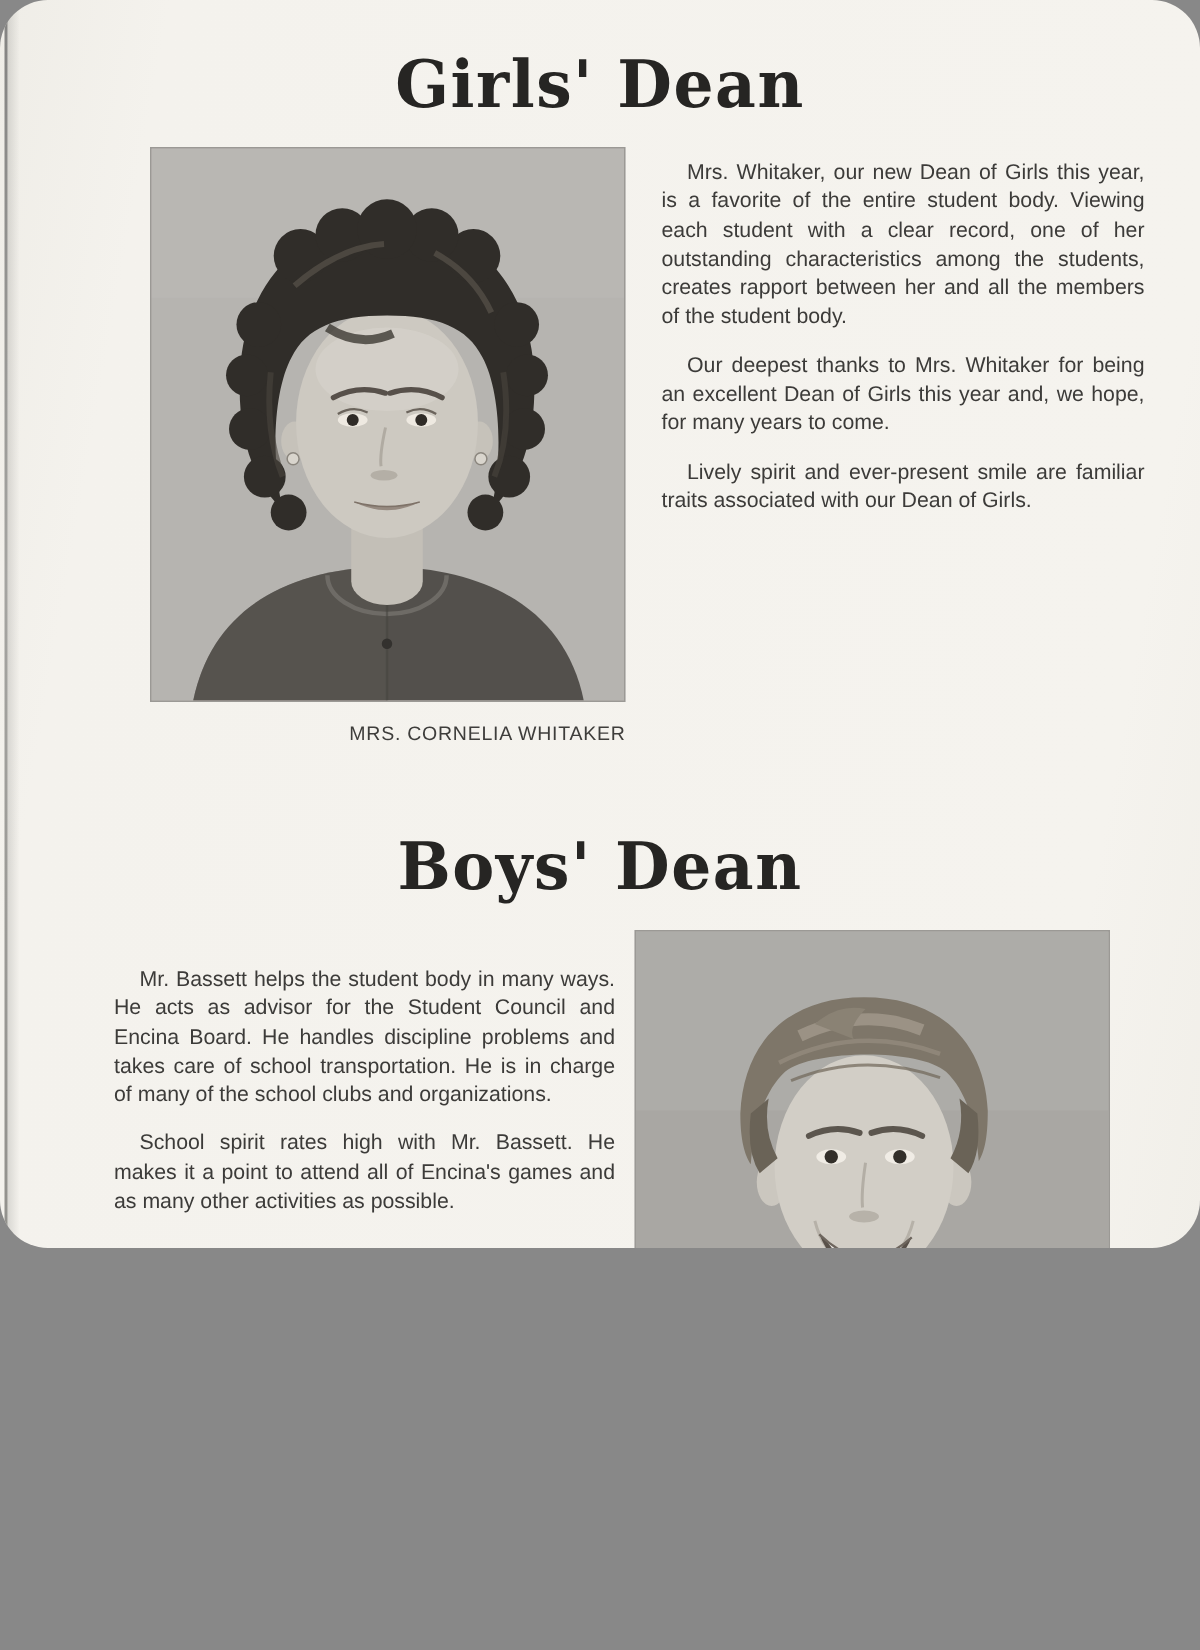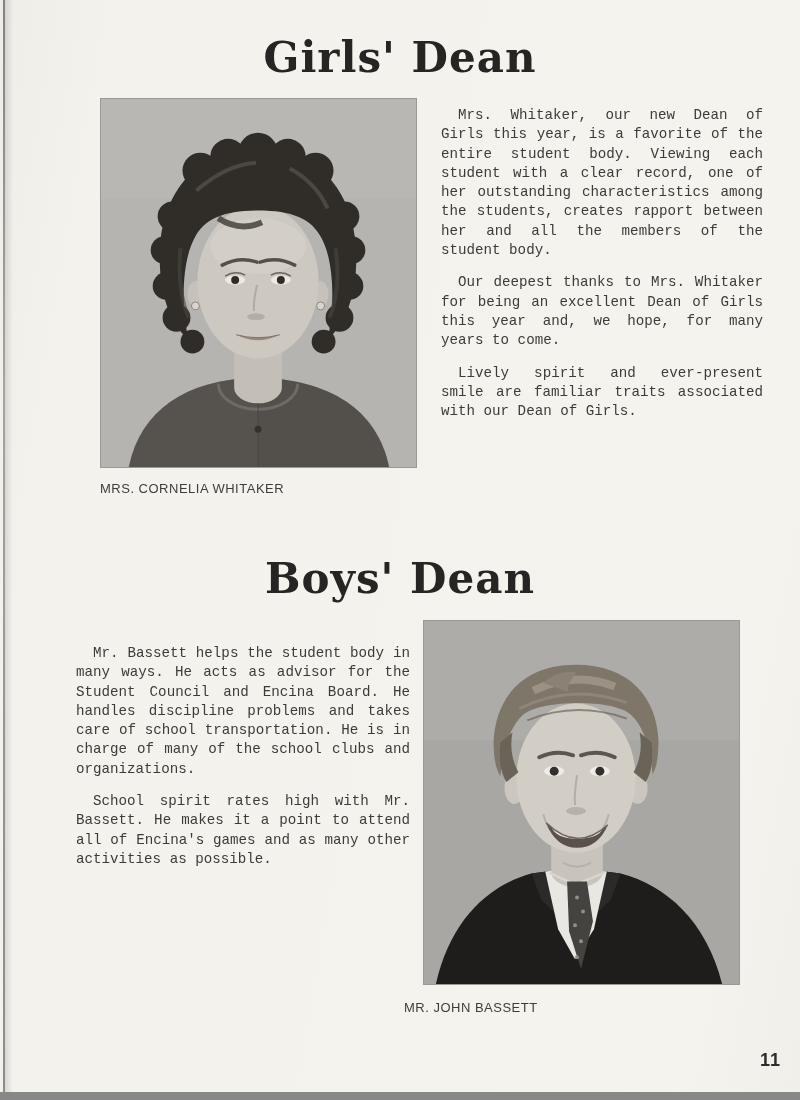--- a/index.html
+++ b/index.html
@@ -6,11 +6,12 @@
   .page {
     position: relative;
     width: 800px;
-    height: 1092px;
+    height: 832px;
     margin: 0 auto;
     background: linear-gradient(100deg, #efede7 0%, #f4f2ed 12%, #f5f3ee 88%, #f1efe9 100%);
     font-family: "Liberation Sans", sans-serif;
     overflow: hidden;
+    border-radius: 32px;
   }
   .scan-edge {
     position: absolute;

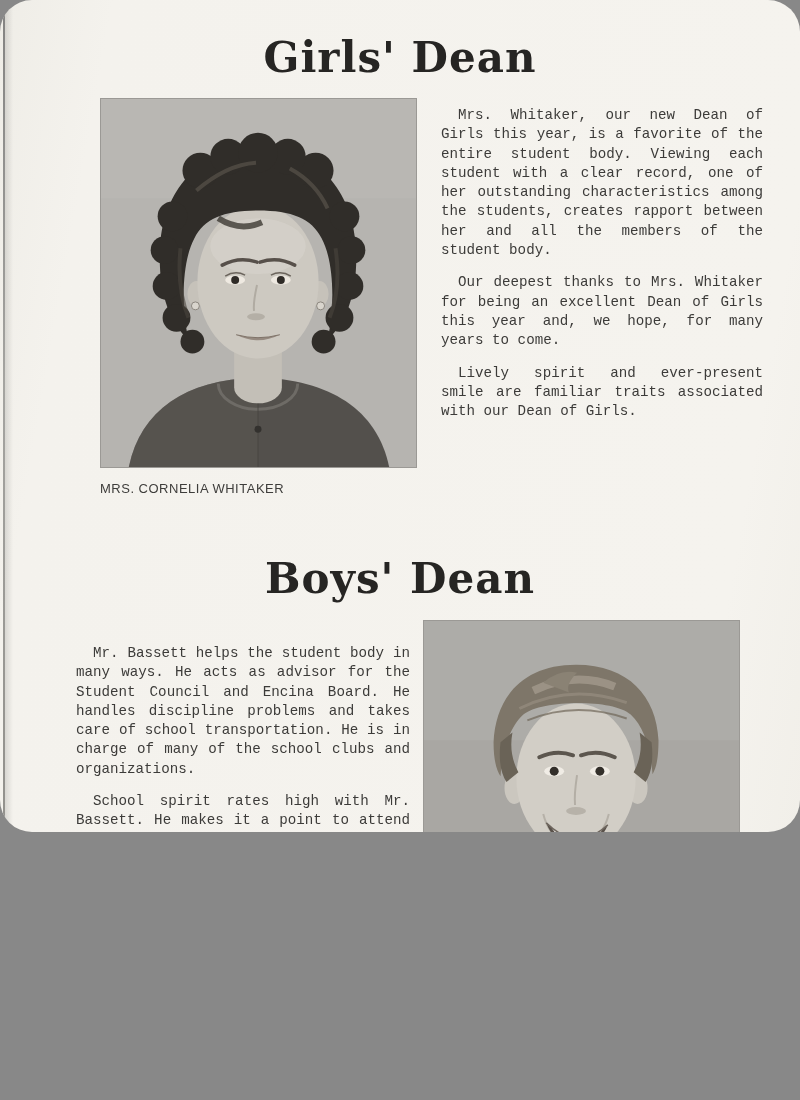--- a/index.html
+++ b/index.html
@@ -66,7 +66,6 @@
     font-size: 14.2px;
     line-height: 19.3px;
     text-align: justify;
-    font-family: Liberation Mono, monospace;
   }
   .text-col p { margin: 0 0 13px 0; text-indent: 17px; }
   .text-girls { left: 441px; top: 106px; width: 322px; }

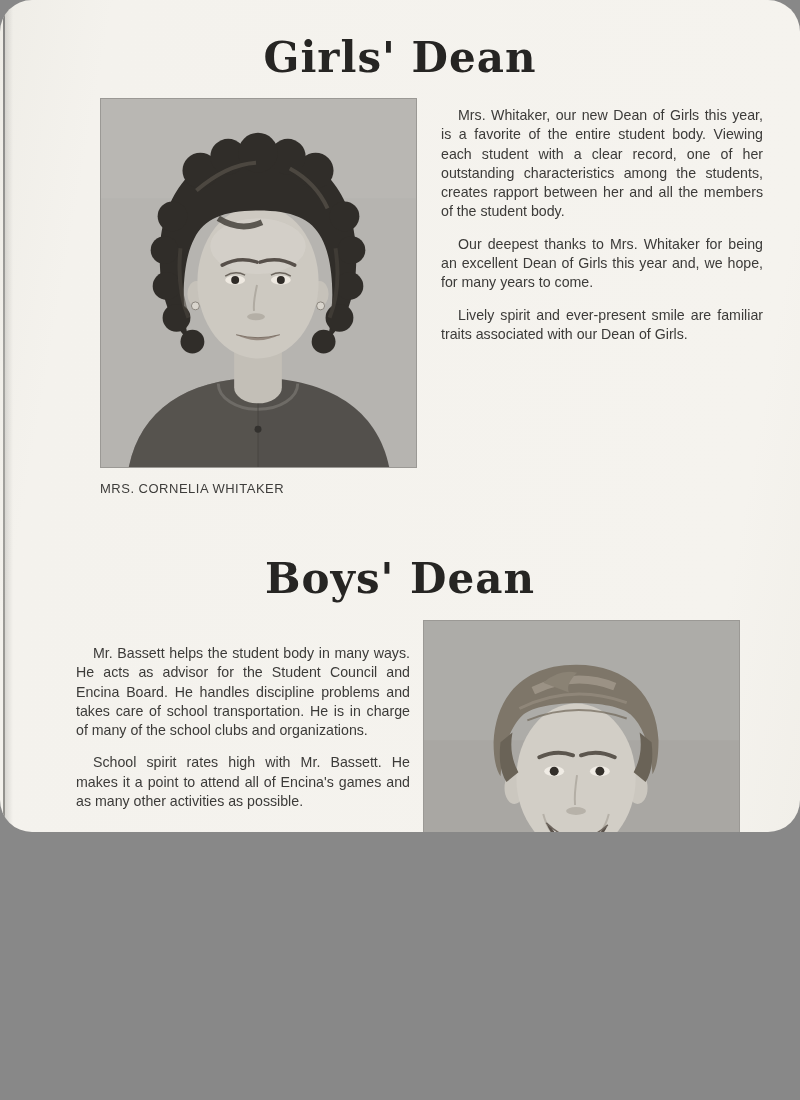--- a/index.html
+++ b/index.html
@@ -53,7 +53,7 @@
   .photo svg { display: block; width: 100%; height: 100%; }
   .caption {
     position: absolute;
-    text-align: left;
+    text-align: right;
     font-size: 13px;
     letter-spacing: .5px;
     color: #3e3d3b;

